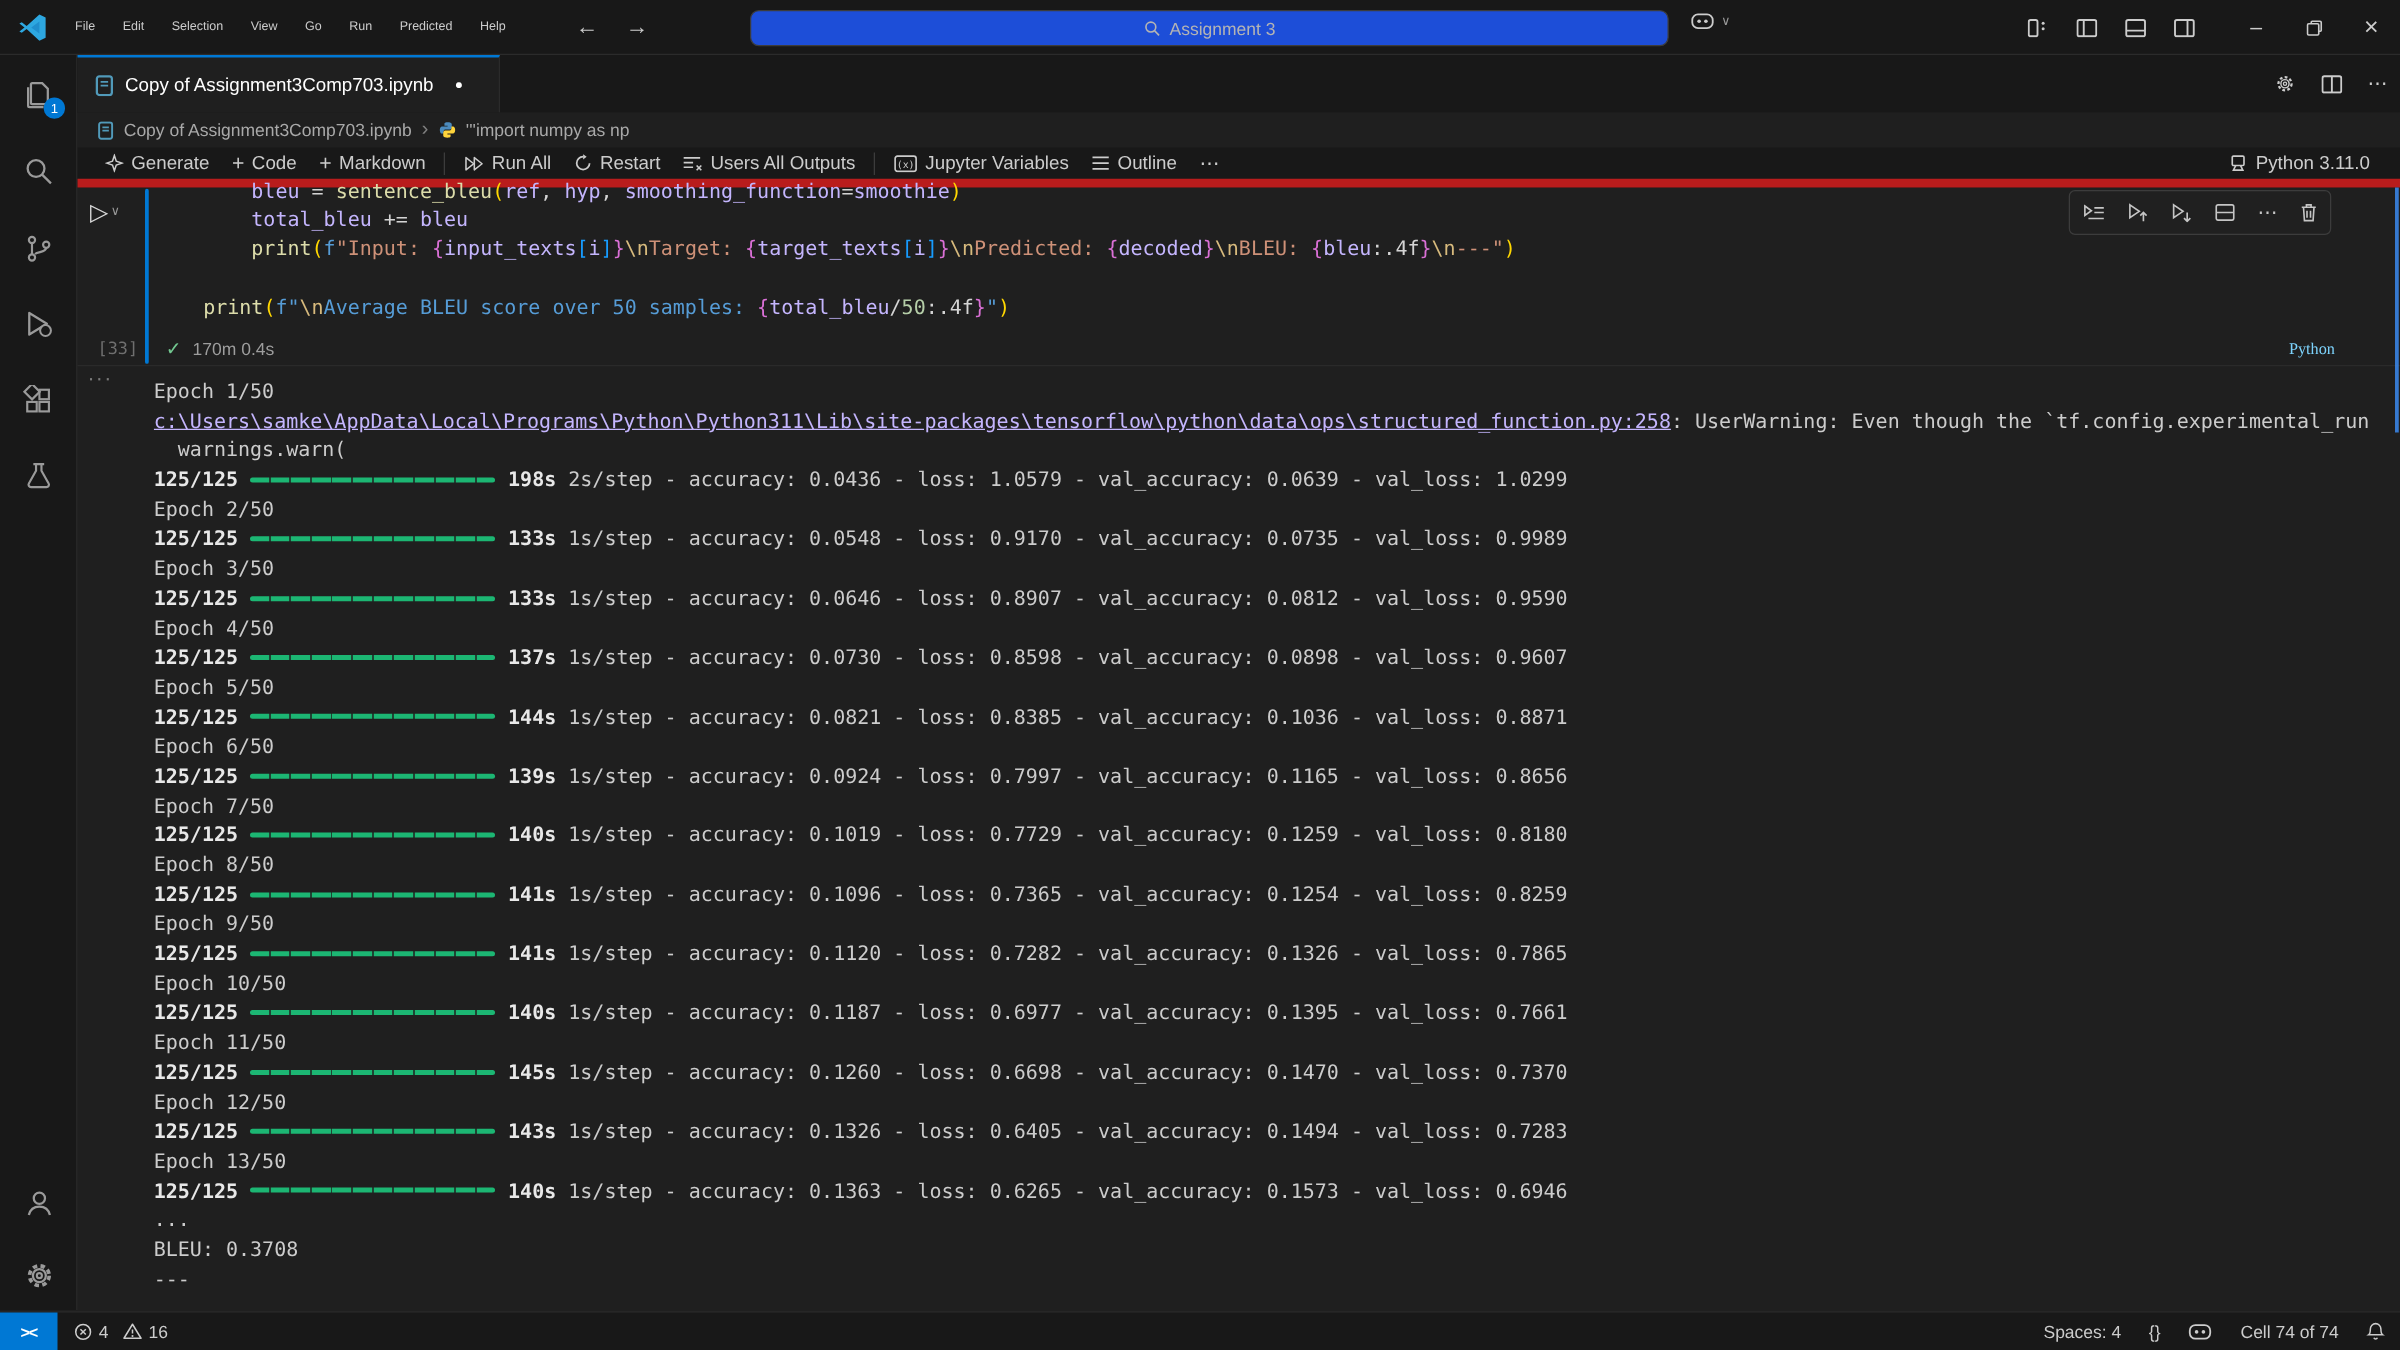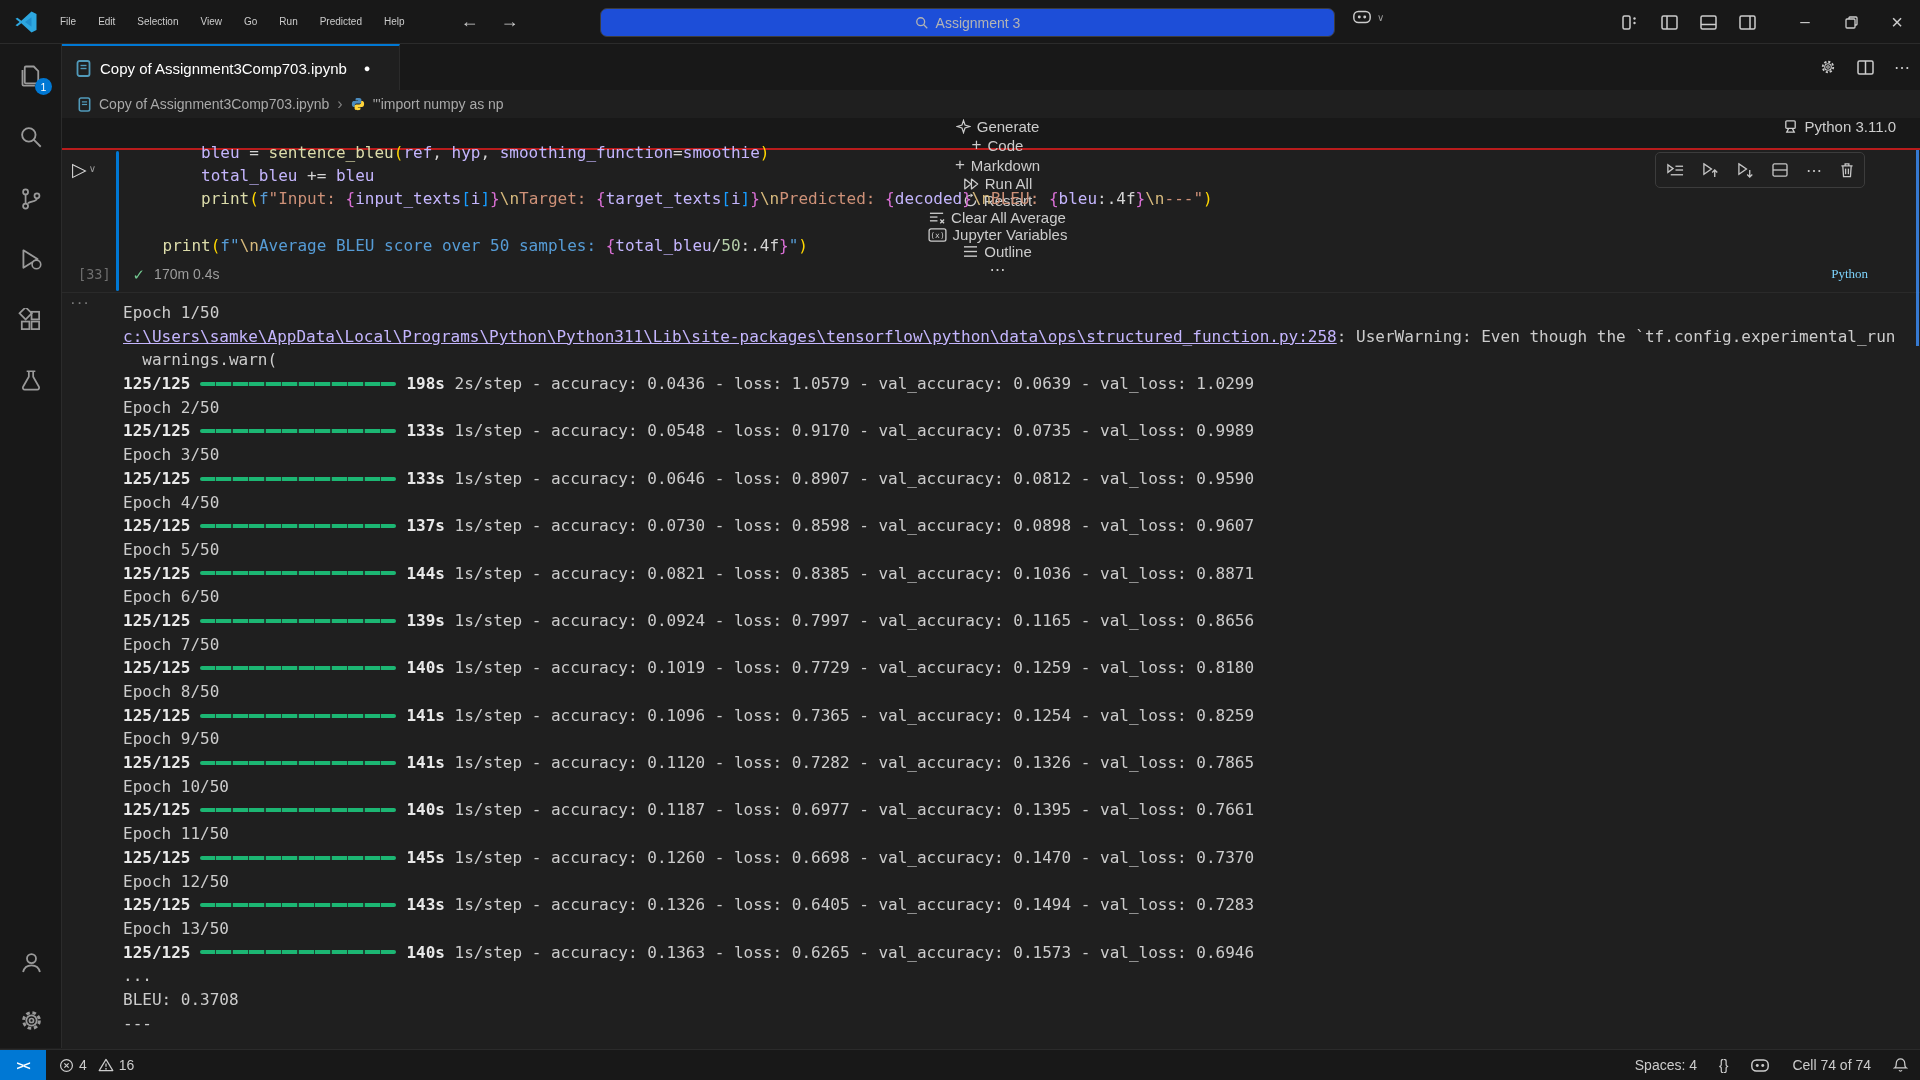--- a/index.html
+++ b/index.html
@@ -45,8 +45,8 @@
 
   
   .nbtoolbar { position:absolute; left:62px; top:118px; width:1858px; height:32px; background:#181818;
-               border-bottom:2px solid #b91c1c; display:flex; align-items:center; padding-left:13px;
-               color:#cccccc; font-size:15px;flex-direction:column; }
+               border-bottom:7px solid #b91c1c; display:flex; align-items:center; padding-left:13px;
+               color:#cccccc; font-size:15px; }
   .tb-btn { display:flex; align-items:center; gap:6px; padding:0 9px; height:26px; border-radius:5px; white-space:nowrap; }
   .tb-sep { width:1px; height:18px; background:#3c3c3c; margin:0 6px; }
   .tb-right { position:absolute; right:24px; display:flex; align-items:center; gap:7px; color:#cccccc; }

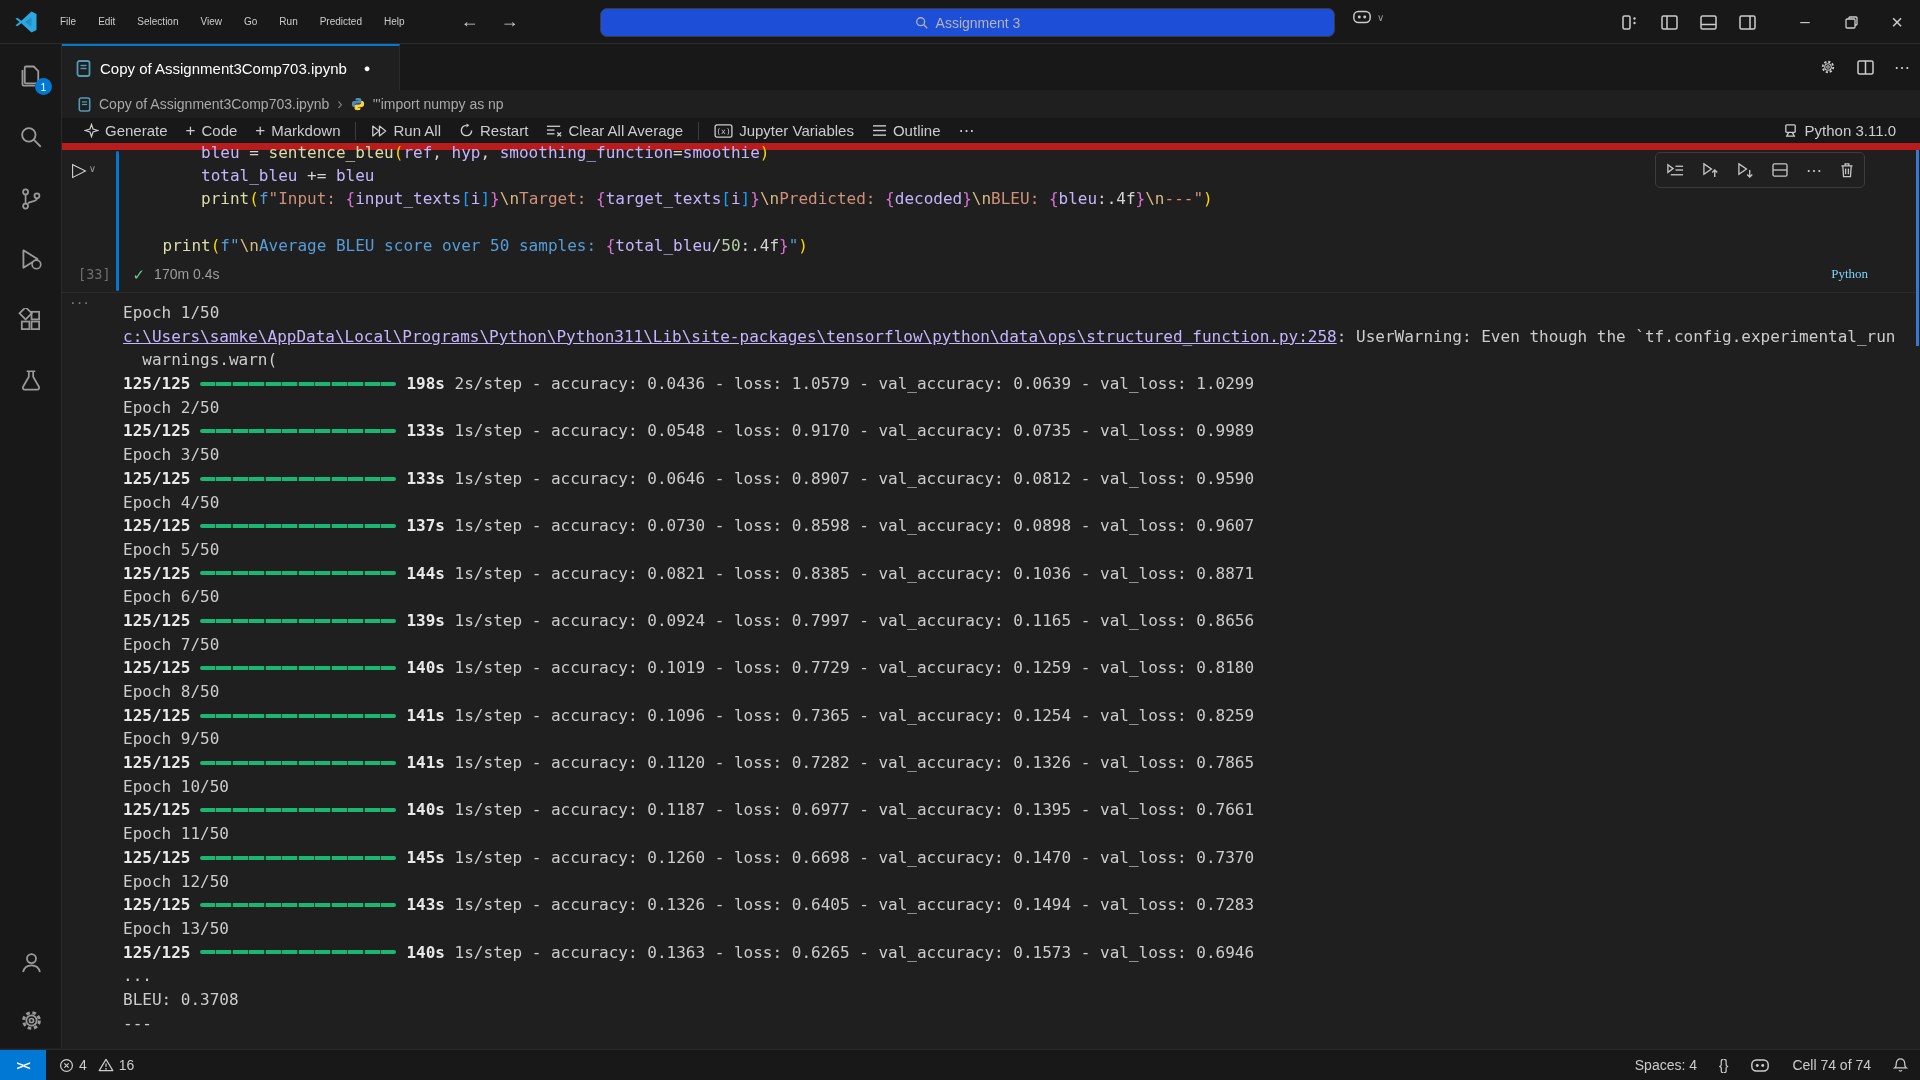--- a/index.html
+++ b/index.html
@@ -302,7 +302,7 @@
           <line x1="1" y1="10" x2="9" y2="10"></line>
           <path d="M12 8.5 16 12.5M16 8.5 12 12.5"></path>
         </svg>
-      <span>Clear All Average</span>
+      <span>Users All Outputs</span>
     </div>
     <div class="tb-sep"></div>
     <div class="tb-btn">

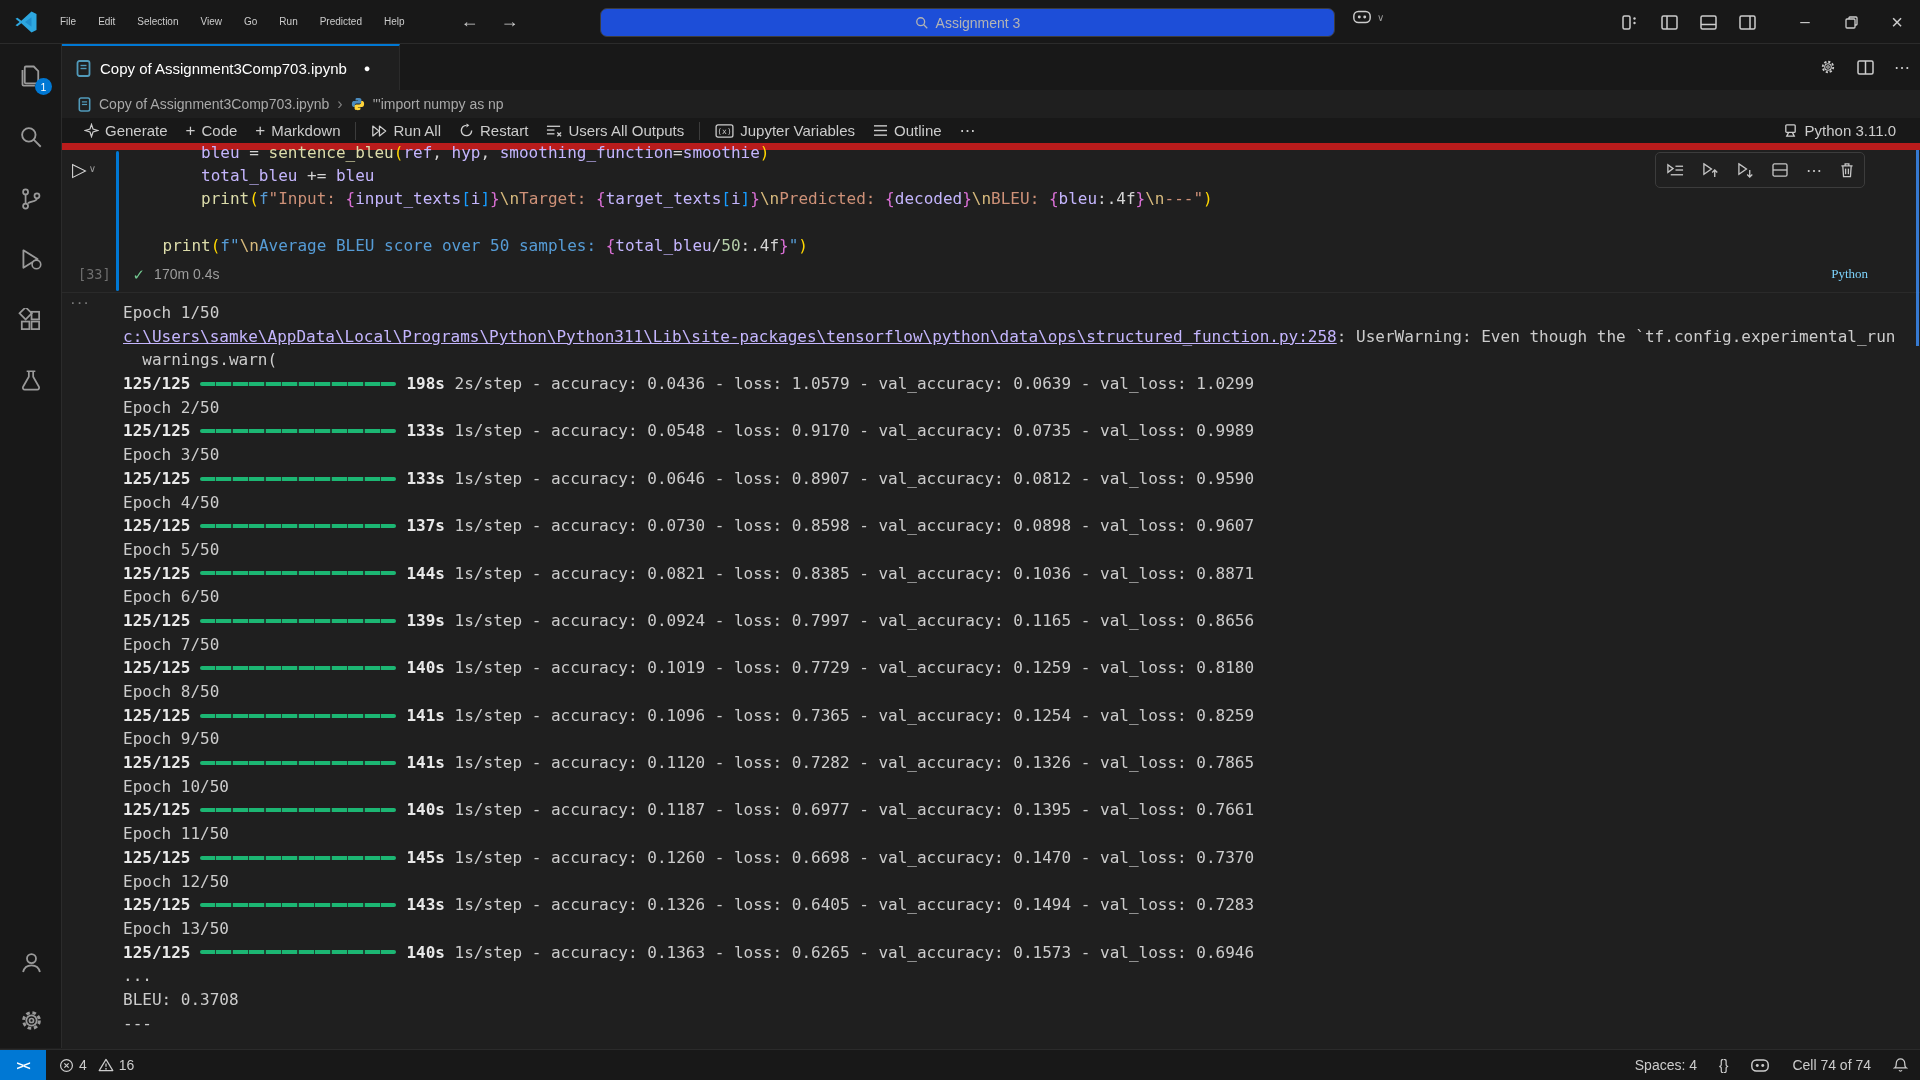--- a/index.html
+++ b/index.html
@@ -68,7 +68,7 @@
                   padding:0 10px; gap:18px; color:#c5c5c5; }
 
   .cell-status { position:absolute; left:78px; top:266px; width:1830px; height:26px; display:flex;
-                 align-items:flex-start; font-size:14px; color:#9d9d9d; }
+                 align-items:center; font-size:14px; color:#9d9d9d; }
   .exec-count { color:#6f6f6f; font-family:"DejaVu Sans Mono", monospace; font-size:13.5px; }
   .check { color:#73c991; font-size:15px; margin:0 9px 0 22px; }
   .cell-lang { position:absolute; right:40px; color:#7dd3fc; font-size:13px;font-family:Liberation Serif, serif; }

